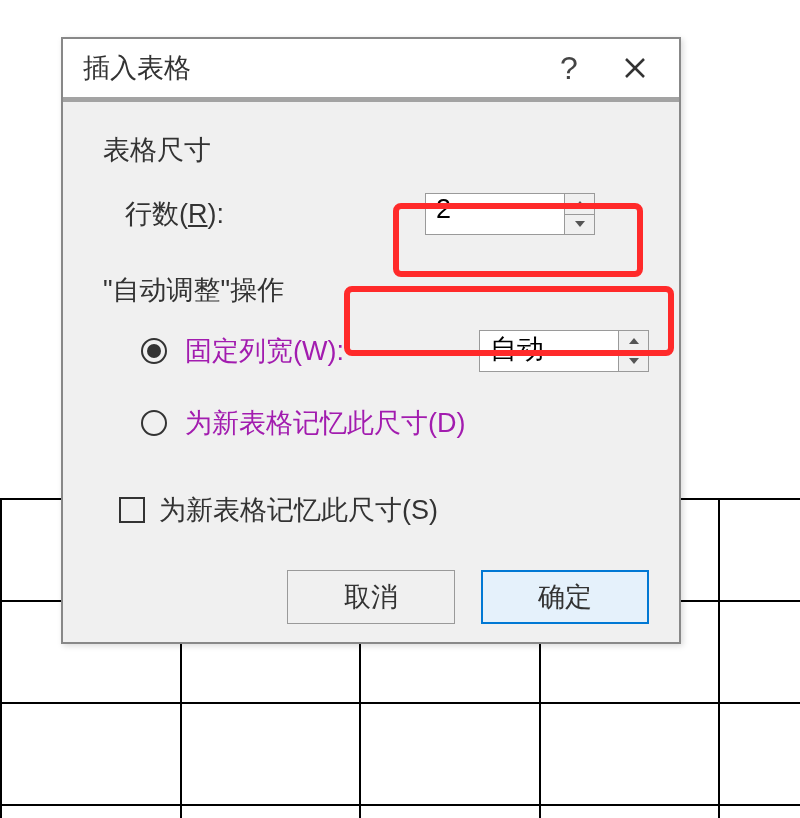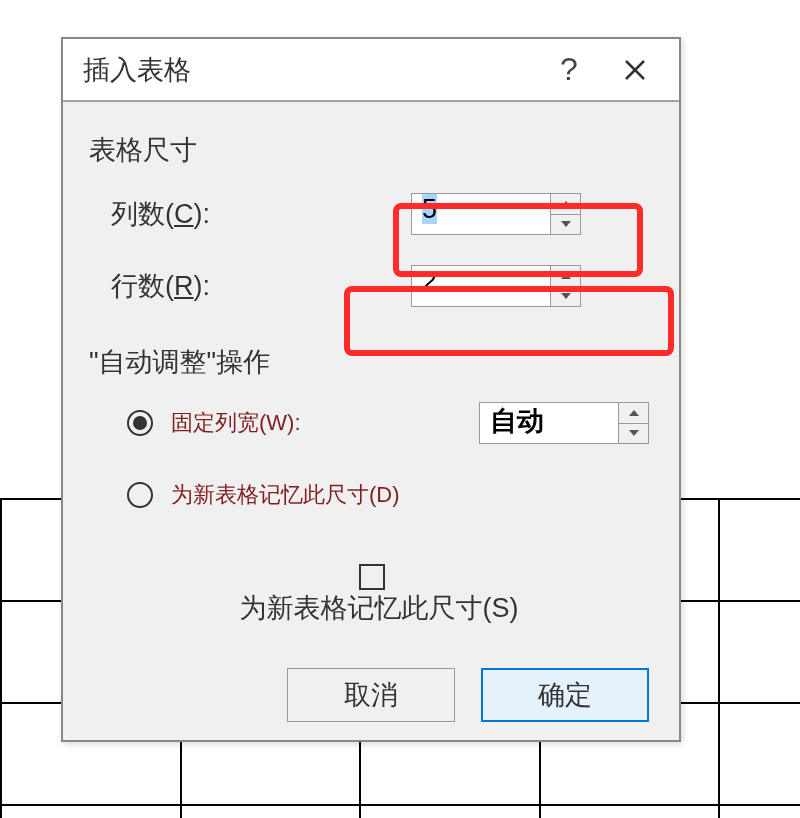--- a/index.html
+++ b/index.html
@@ -11,7 +11,7 @@
 
     .dialog { position: absolute; top: 37px; left: 61px; width: 620px; background: #f0f0f0; border: 2px solid #888; box-shadow: 2px 2px 6px rgba(0,0,0,0.15); }
 
-    .titlebar { display: flex; align-items: center; height: 63px; padding: 0 8px 0 20px; background: #fff; border-bottom: 2px solid #a3a3a3; }
+    .titlebar { display: flex; align-items: center; height: 63px; padding: 0 8px 0 20px; background: #fff; border-bottom: 5px solid #a3a3a3; }
     .titlebar-title { flex: 1; font-size: 27px; color: #333; }
     .titlebar-help { width: 60px; text-align: center; font-size: 32px; color: #444; cursor: pointer; }
     .titlebar-close { width: 72px; height: 42px; display: flex; align-items: center; justify-content: center; cursor: pointer; }

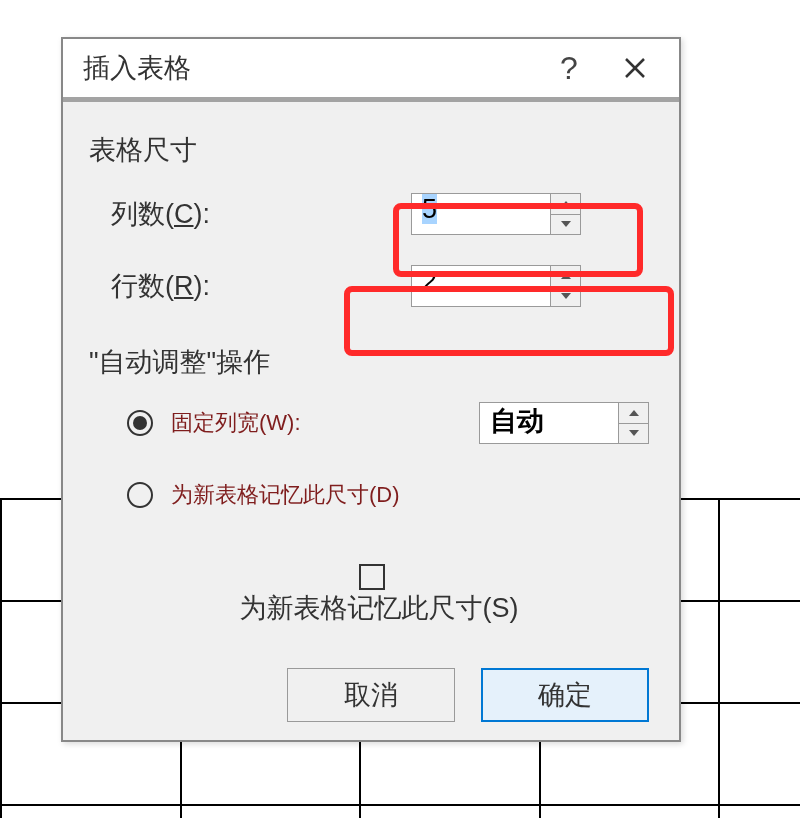--- a/index.html
+++ b/index.html
@@ -17,7 +17,7 @@
     .titlebar-close { width: 72px; height: 42px; display: flex; align-items: center; justify-content: center; cursor: pointer; }
     .titlebar-close svg { width: 22px; height: 22px; }
 
-    .dialog-body { padding: 30px 26px 18px 26px; }
+    .dialog-body { padding: 30px 26px 18px 40px; }
 
     .section-label { font-size: 27px; color: #333; margin-bottom: 22px; }
 

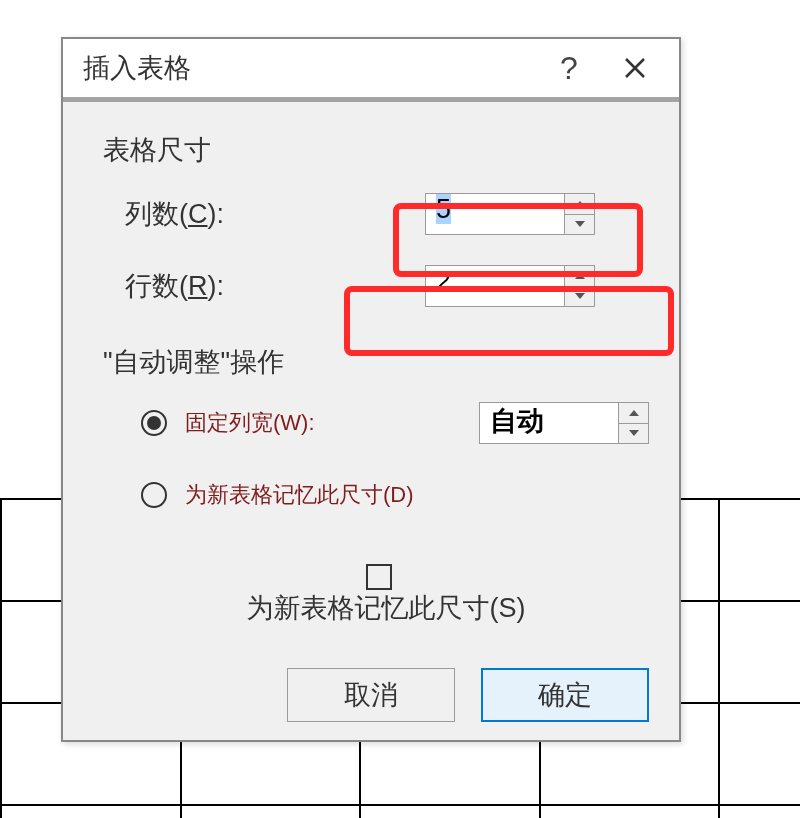--- a/index.html
+++ b/index.html
@@ -109,24 +109,6 @@
   <div class="dialog-body">
     <div class="section-label">表格尺寸</div>
 
-    <div class="form-row">
-      <div class="form-label"><span>列数(</span><span class="acc">C</span><span>):</span></div>
-      <div class="spinner">
-        <div class="spinner-input"><span class="sel">5</span></div>
-        <div class="spinner-btns">
-          <div class="spinner-up">
-              <svg viewBox="0 0 10 6">
-                <polygon points="5,0 10,6 0,6" fill="#555"></polygon>
-              </svg>
-            </div>
-          <div class="spinner-down">
-              <svg viewBox="0 0 10 6">
-                <polygon points="0,0 10,0 5,6" fill="#555"></polygon>
-              </svg>
-            </div>
-        </div>
-      </div>
-    </div>
 
     <div class="form-row">
       <div class="form-label"><span>行数(</span><span class="acc">R</span><span>):</span></div>

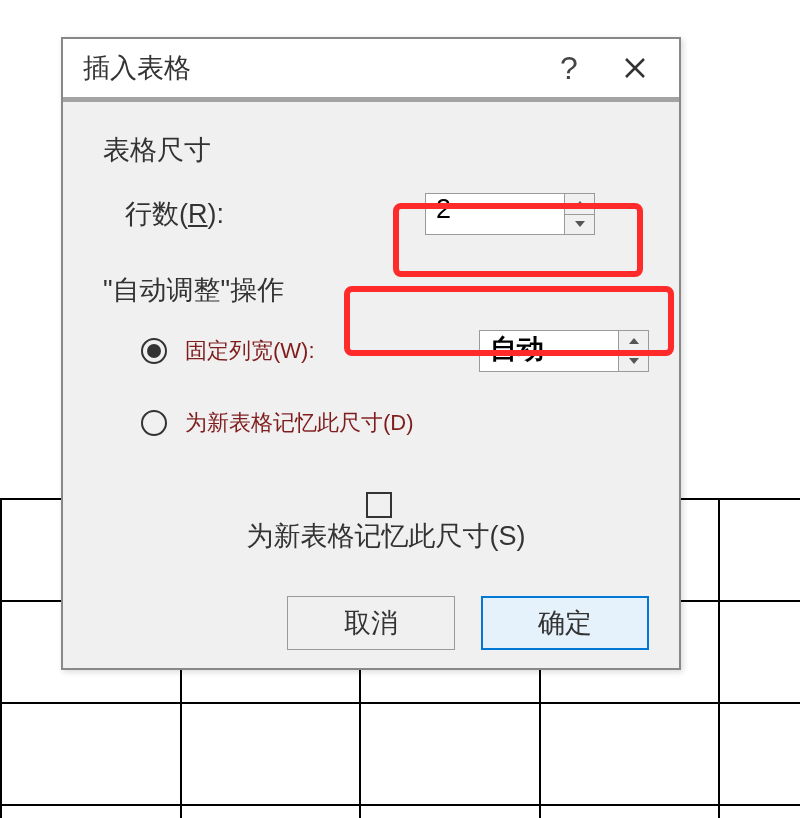--- a/index.html
+++ b/index.html
@@ -36,7 +36,7 @@
     .radio-row { display: flex; align-items: center; padding-left: 38px; margin-bottom: 30px; height: 42px; }
     .radio { width: 26px; height: 26px; border: 2.5px solid #333; border-radius: 50%; margin-right: 18px; display: flex; align-items: center; justify-content: center; cursor: pointer; flex-shrink:0; }
     .radio.checked::after { content: ''; width: 14px; height: 14px; background: #333; border-radius: 50%; }
-    .radio-label { font-size: 22px; color: #7f1d1d; }
+    .radio-label { font-size: 27px; color: #a21caf; }
 
     .fixed-row .spinner { margin-left: auto; margin-right: 4px; }
     .spinner-input.auto { font-family: inherit; font-weight: bold; }

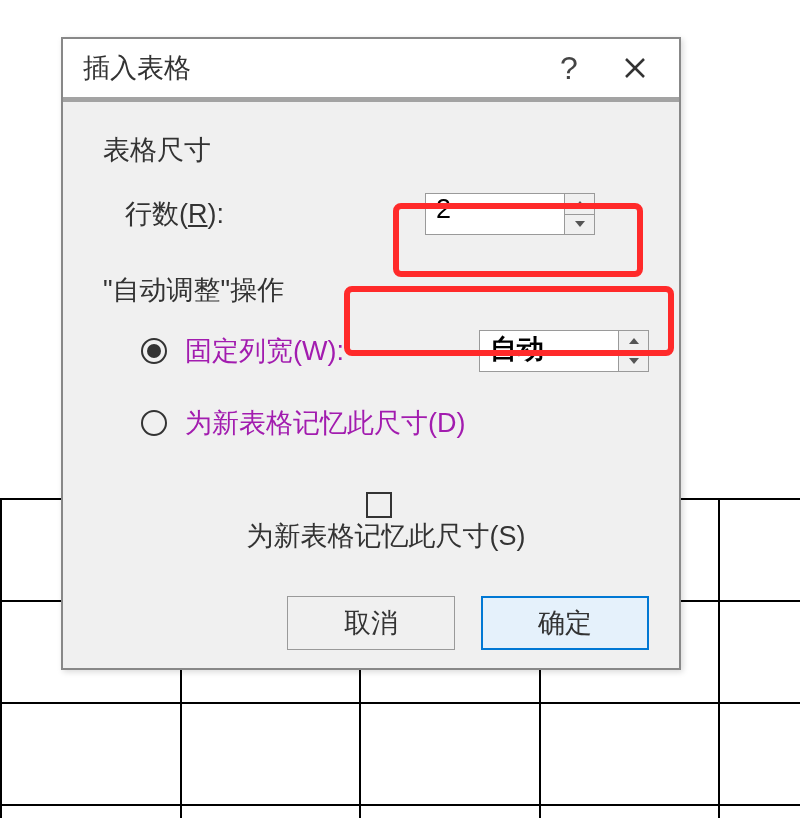--- a/index.html
+++ b/index.html
@@ -39,7 +39,7 @@
     .radio-label { font-size: 27px; color: #a21caf; }
 
     .fixed-row .spinner { margin-left: auto; margin-right: 4px; }
-    .spinner-input.auto { font-family: inherit; font-weight: bold; }
+    .spinner-input.auto { font-family: inherit; }
 
     .checkbox-row { display: flex; align-items: center; padding-left: 16px; margin: 48px 0 42px 0; flex-direction: column; }
     .checkbox { width: 26px; height: 26px; border: 2px solid #333; margin-right: 14px; cursor: pointer; flex-shrink:0;}

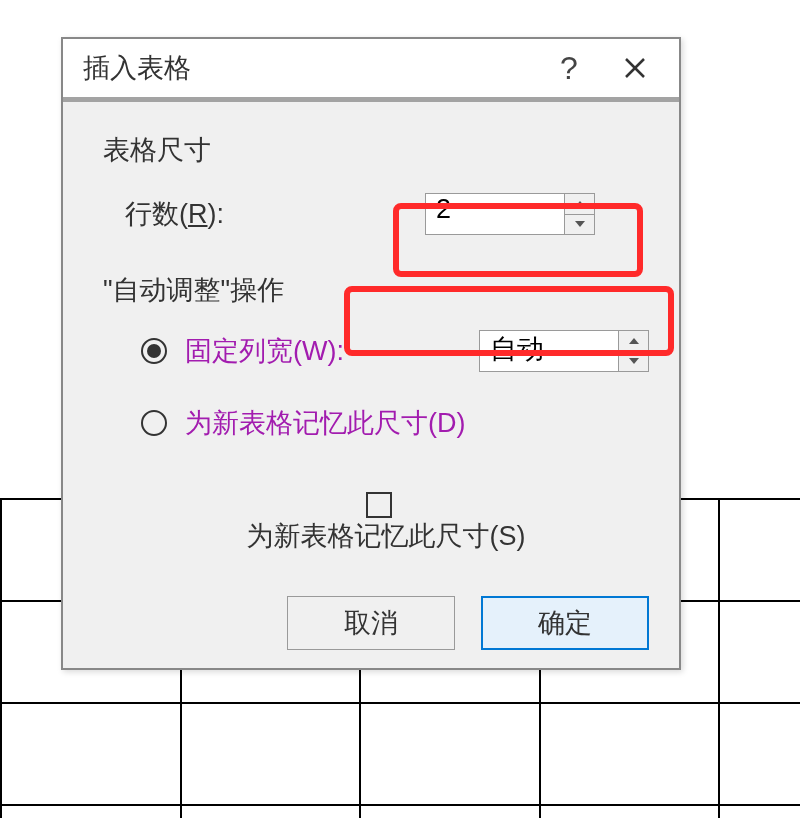--- a/index.html
+++ b/index.html
@@ -41,7 +41,7 @@
     .fixed-row .spinner { margin-left: auto; margin-right: 4px; }
     .spinner-input.auto { font-family: inherit; }
 
-    .checkbox-row { display: flex; align-items: center; padding-left: 16px; margin: 48px 0 42px 0; flex-direction: column; }
+    .checkbox-row { display: flex; align-items: center; padding-left: 16px; margin: 48px 0 42px 0; }
     .checkbox { width: 26px; height: 26px; border: 2px solid #333; margin-right: 14px; cursor: pointer; flex-shrink:0;}
     .checkbox-label { font-size: 27px; color: #333; }
 

